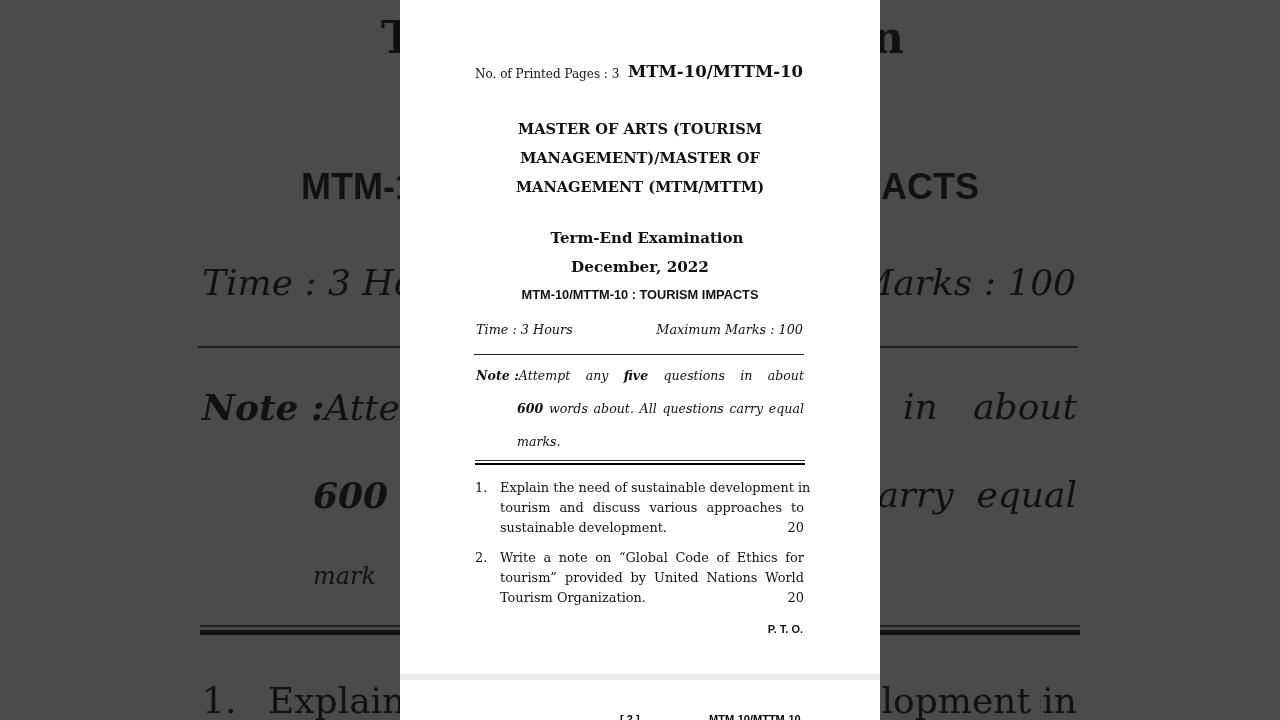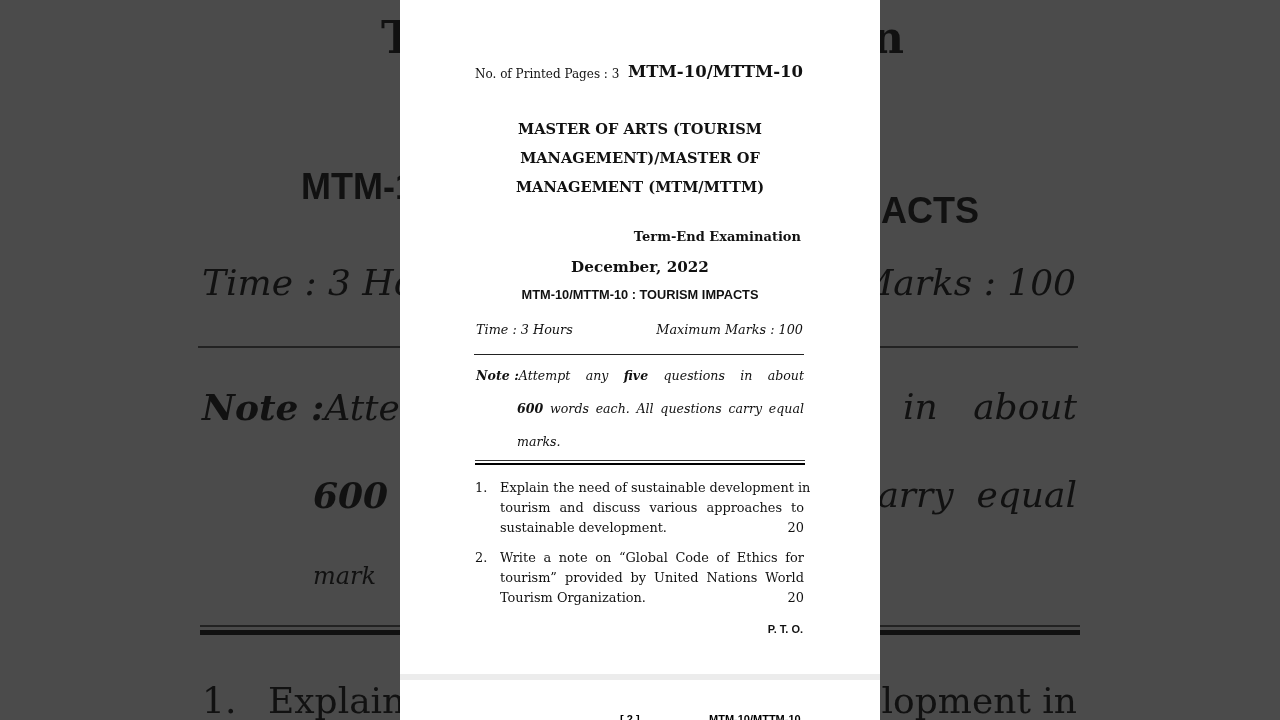--- a/index.html
+++ b/index.html
@@ -81,7 +81,7 @@
   </div>
   <div class="b-course" style="text-align:left;">
     <span style="position:absolute;left:301px;">MTM-1</span>
-    <span style="position:absolute;left:881px;margin-top:24px;">ACTS</span>
+    <span style="position:absolute;left:881px;">ACTS</span>
   </div>
   <div class="b-time">Time : 3 Ho</div>
   <div class="b-marks">Marks : 100</div>

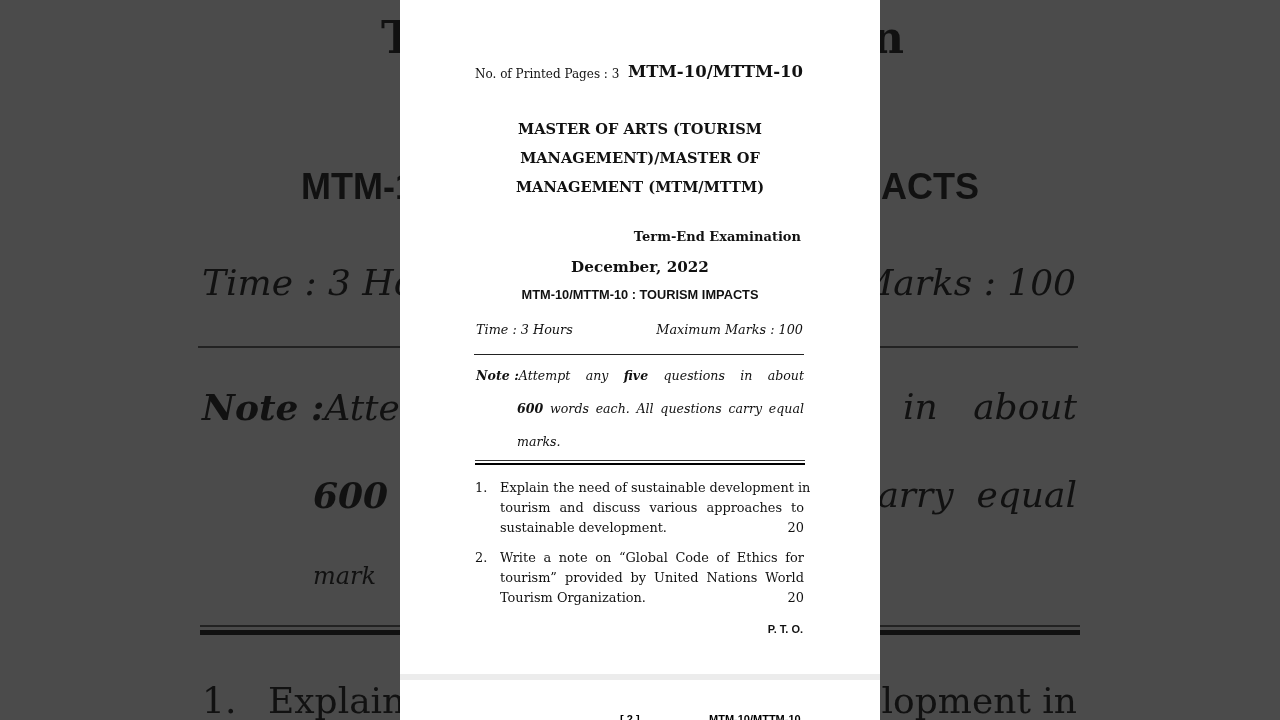--- a/index.html
+++ b/index.html
@@ -49,7 +49,7 @@
 
   .degree { position:absolute; left:75px; width:330px; top:114px; text-align:center;
     font-weight:bold; font-size:14.6px; line-height:29px; font-family:"DejaVu Serif", serif; }
-  .term { position:absolute; left:71px; width:330px; top:229px; text-align:right; font-weight:bold; font-size:13px; }
+  .term { position:absolute; left:82px; width:330px; top:229px; text-align:center; font-weight:bold; font-size:15px; }
   .date { position:absolute; left:75px; width:330px; top:258px; text-align:center; font-weight:bold; font-size:15.2px; }
   .course { position:absolute; left:75px; width:330px; top:287px; text-align:center;
     font-family:Liberation Sans, sans-serif; font-weight:bold; font-size:12.8px; }

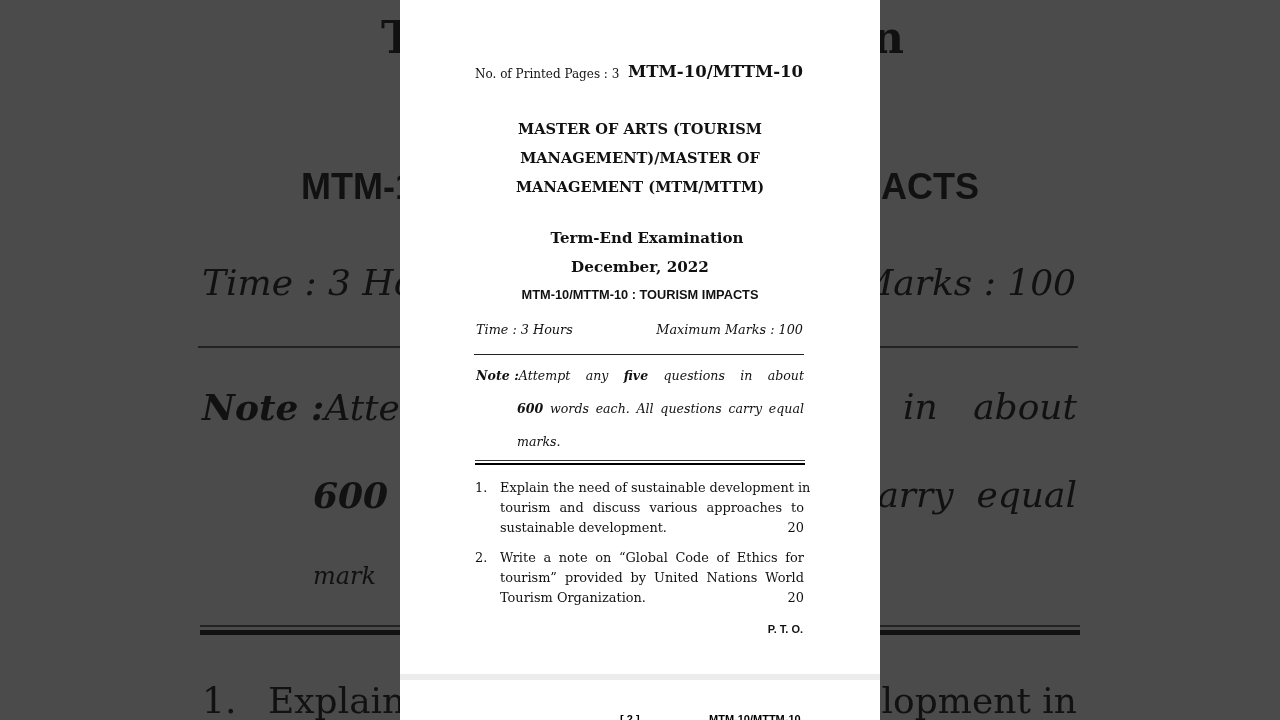--- a/index.html
+++ b/index.html
@@ -134,7 +134,7 @@
     <div class="nl" style="left:41px;top:33px;width:287px;display:flex;justify-content:space-between;">
       <b>600</b>
       <span>words</span>
-      <span>each.</span>
+      <span>about.</span>
       <span>All</span>
       <span>questions</span>
       <span>carry</span>

